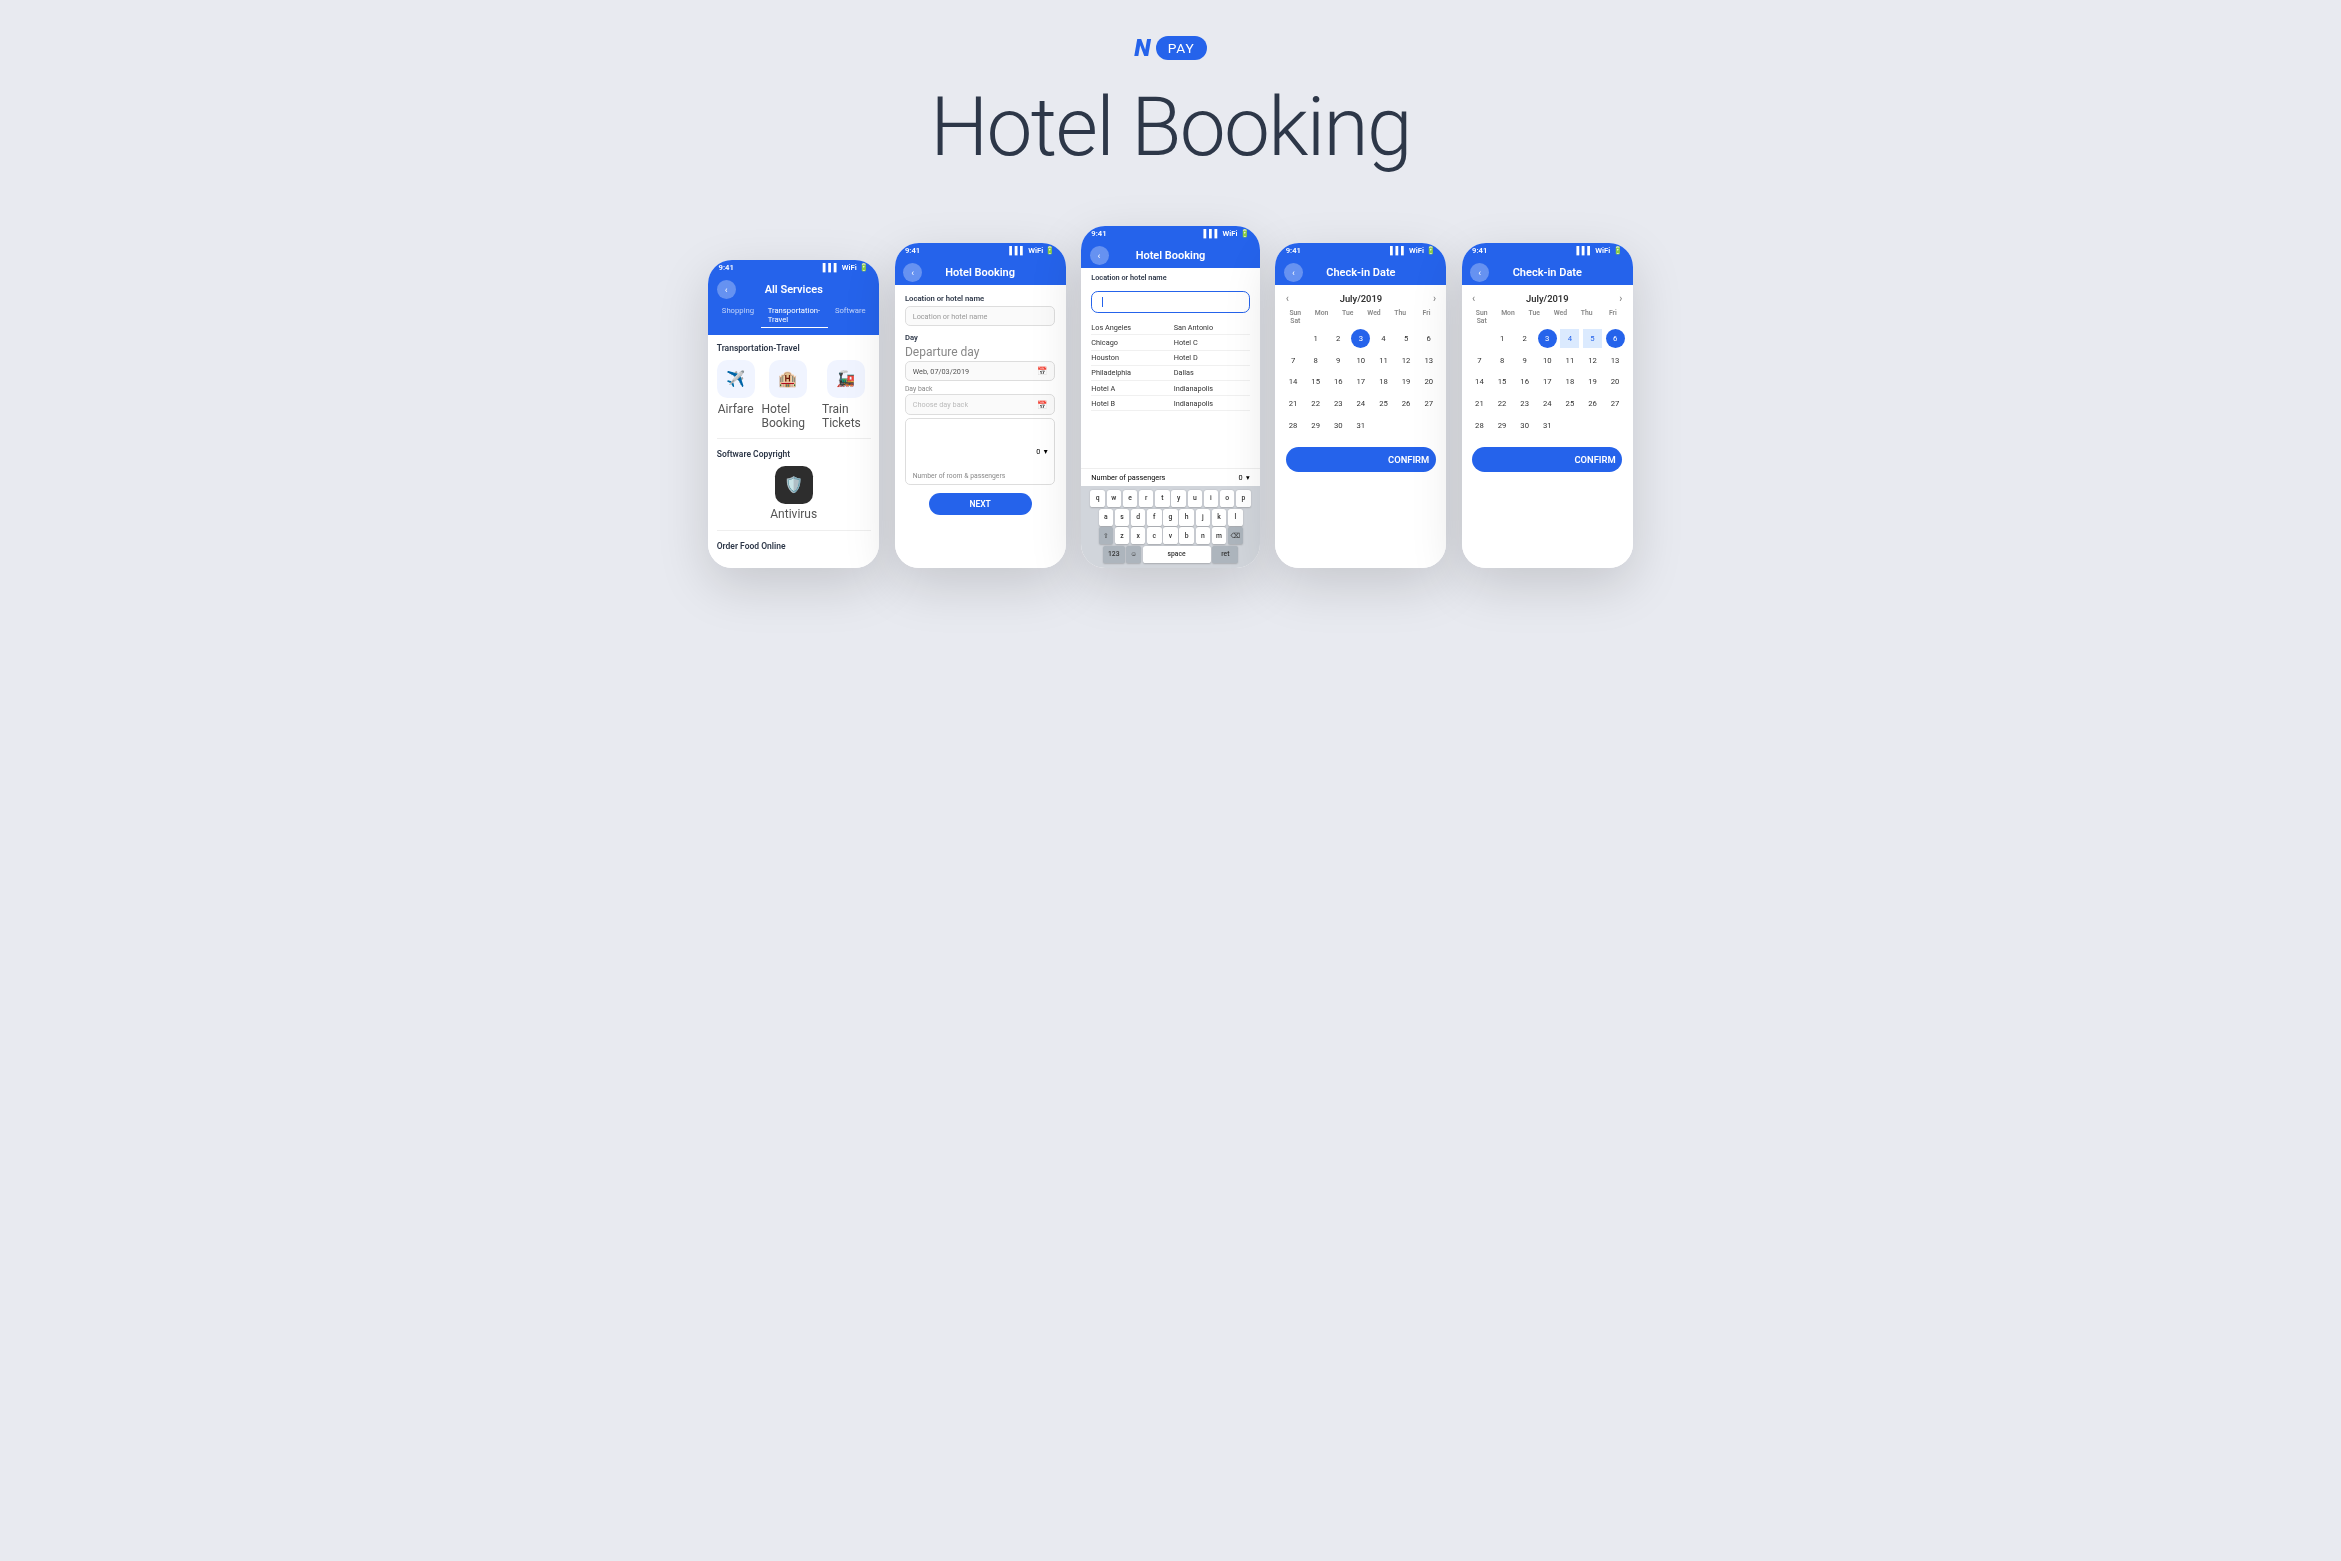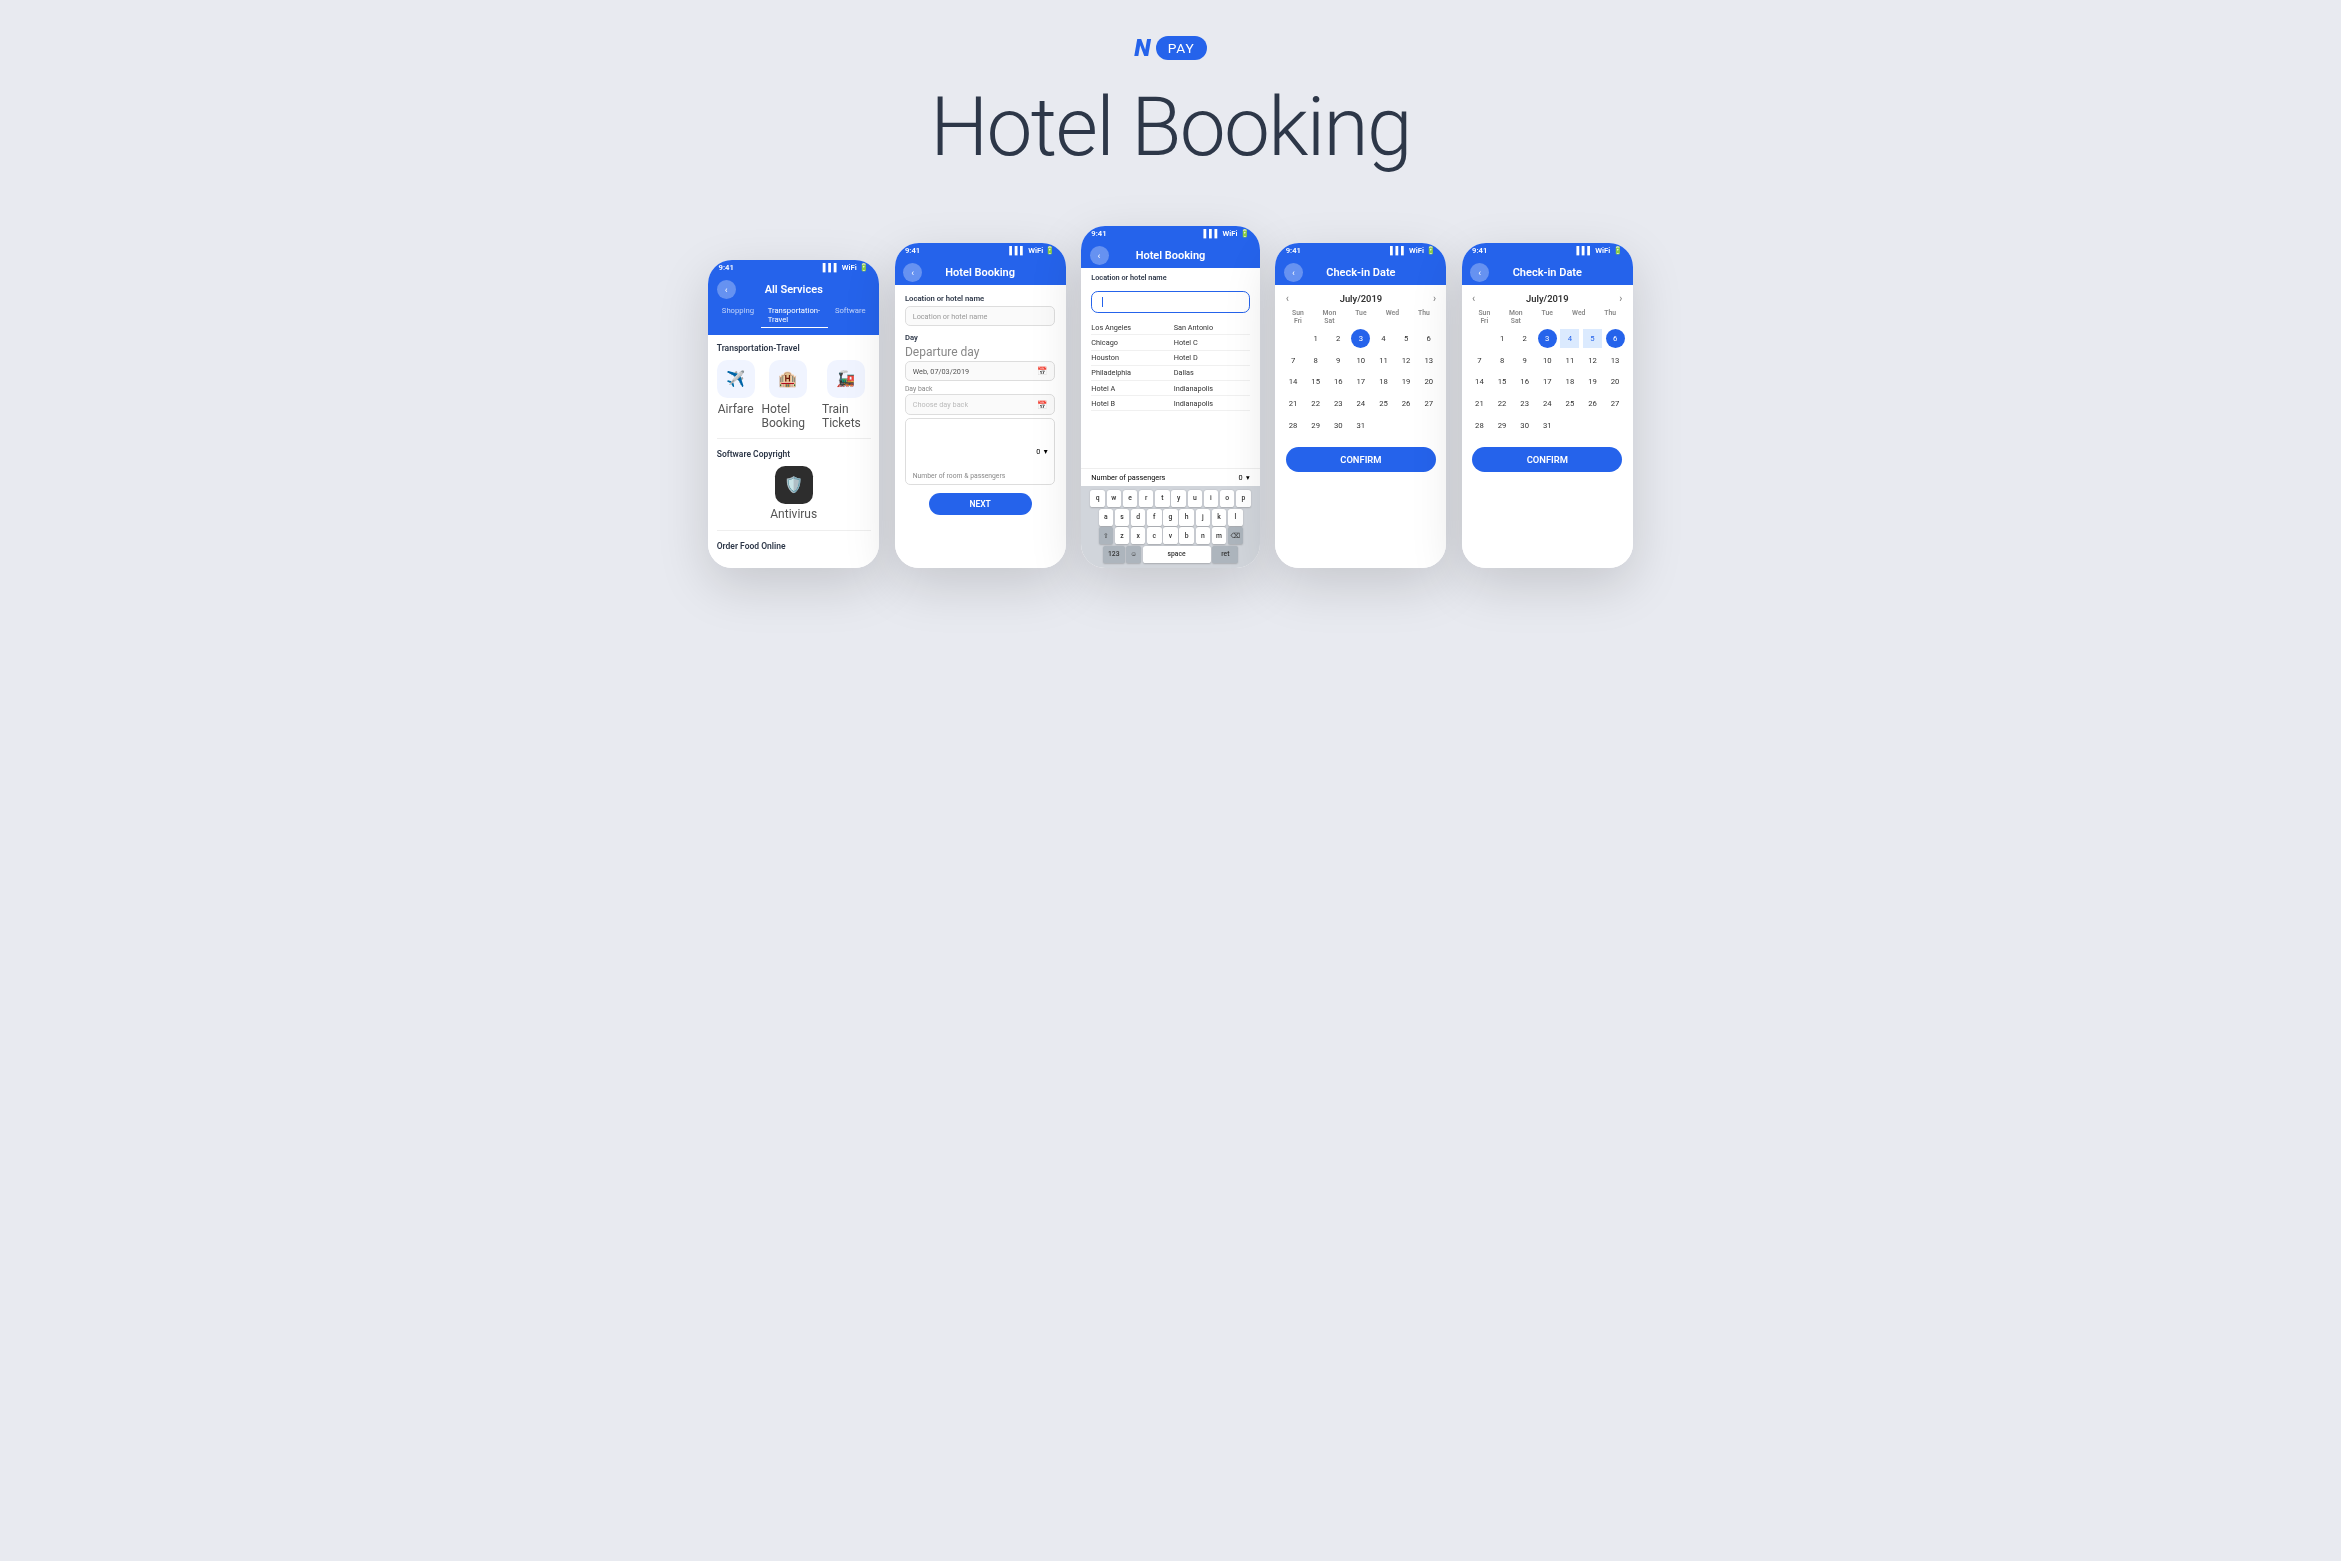--- a/index.html
+++ b/index.html
@@ -343,7 +343,7 @@
     }
     .cal-days-header {
       display: grid;
-      grid-template-columns: repeat(5, 1fr);
+      grid-template-columns: repeat(6, 1fr);
       text-align: center;
       font-size: 6.8px;
       color: #888;

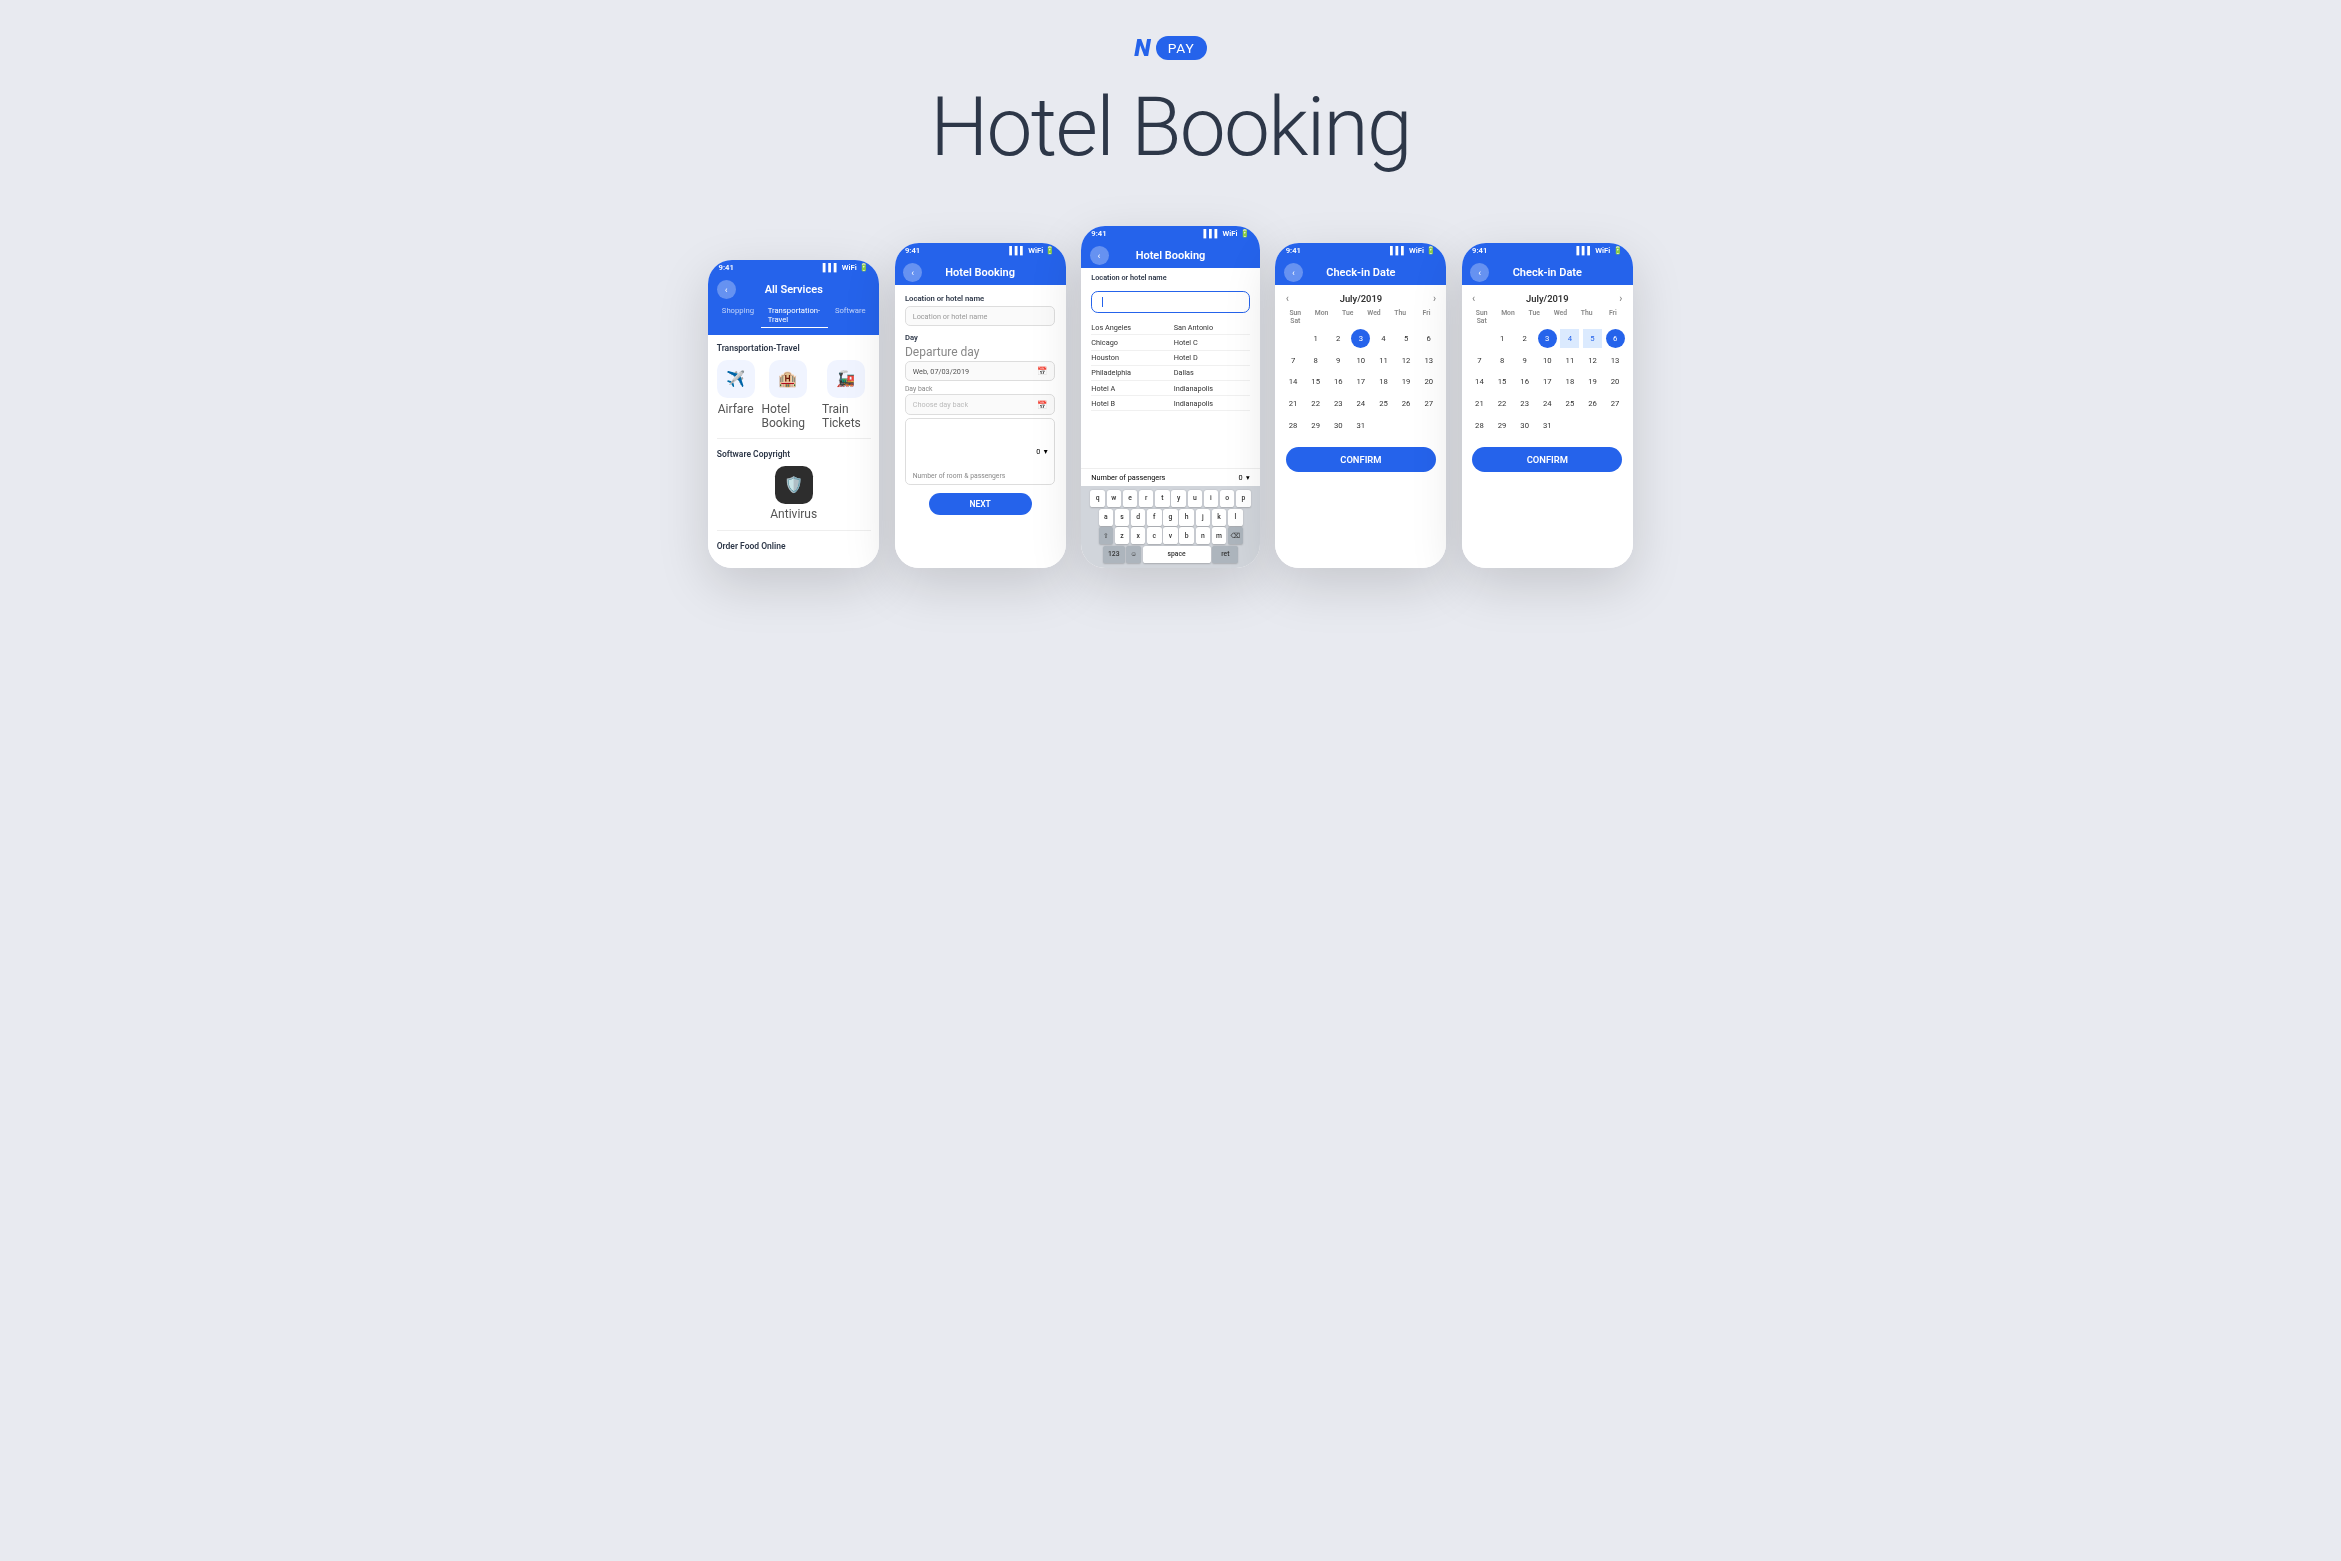--- a/index.html
+++ b/index.html
@@ -389,7 +389,7 @@
       padding: 6.8px;
       font-size: 9.4px;
       font-weight: 600;
-      text-align: center;
+      text-align: right;
       cursor: pointer;
       margin: 5.1px 10.3px;
     }

